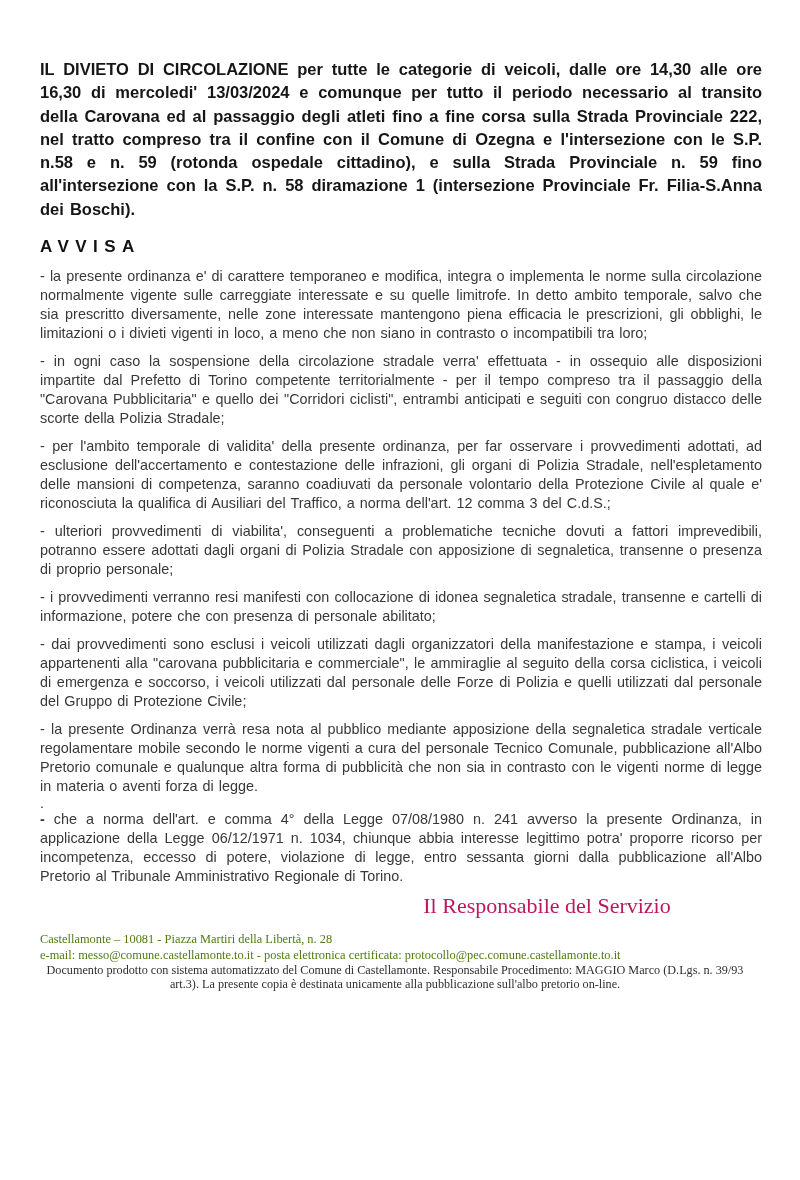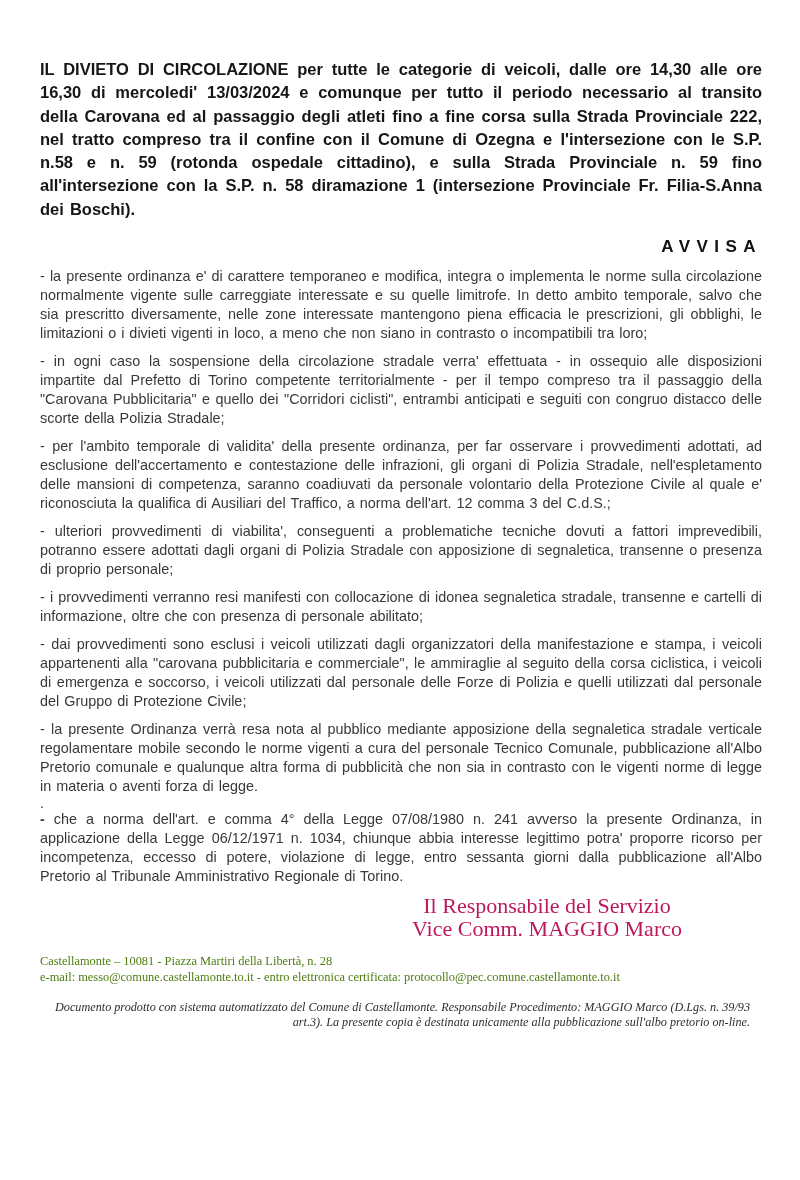--- a/index.html
+++ b/index.html
@@ -29,7 +29,7 @@
   }
   .heading {
     margin: 0 0 10px 0;
-    text-align: right;
+    text-align: left;
     font-size: 17px;
     font-weight: bold;
     letter-spacing: 0.38em;

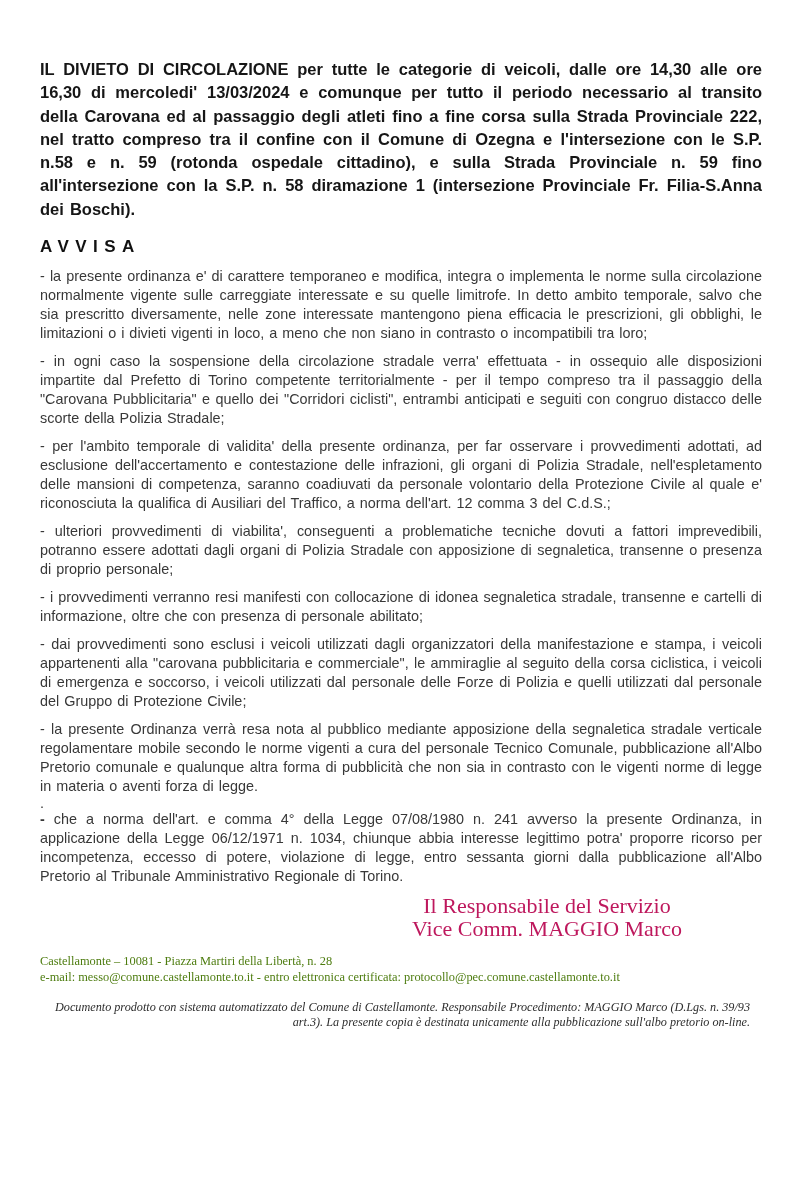--- a/index.html
+++ b/index.html
@@ -96,7 +96,7 @@
 
   <p class="clause"><span class="dash">-</span> <span>ulteriori provvedimenti di viabilita', conseguenti a problematiche tecniche dovuti a fattori imprevedibili, potranno essere adottati dagli organi di Polizia Stradale con apposizione di segnaletica, transenne o presenza di proprio personale;</span></p>
 
-  <p class="clause"><span class="dash">-</span> <span>i provvedimenti verranno resi manifesti con collocazione di idonea segnaletica stradale, transenne e cartelli di informazione, oltre che con presenza di personale abilitato;</span></p>
+  <p class="clause"><span class="dash">-</span> <span>i provvedimenti verranno resi manifesti con collocazione di idonea segnaletica stradale, transenne e cartelli di informazione, potere che con presenza di personale abilitato;</span></p>
 
   <p class="clause"><span class="dash">-</span> <span>dai provvedimenti sono esclusi i veicoli utilizzati dagli organizzatori della manifestazione e stampa, i veicoli appartenenti alla "carovana pubblicitaria e commerciale", le ammiraglie al seguito della corsa ciclistica, i veicoli di emergenza e soccorso, i veicoli utilizzati dal personale delle Forze di Polizia e quelli utilizzati dal personale del Gruppo di Protezione Civile;</span></p>
 

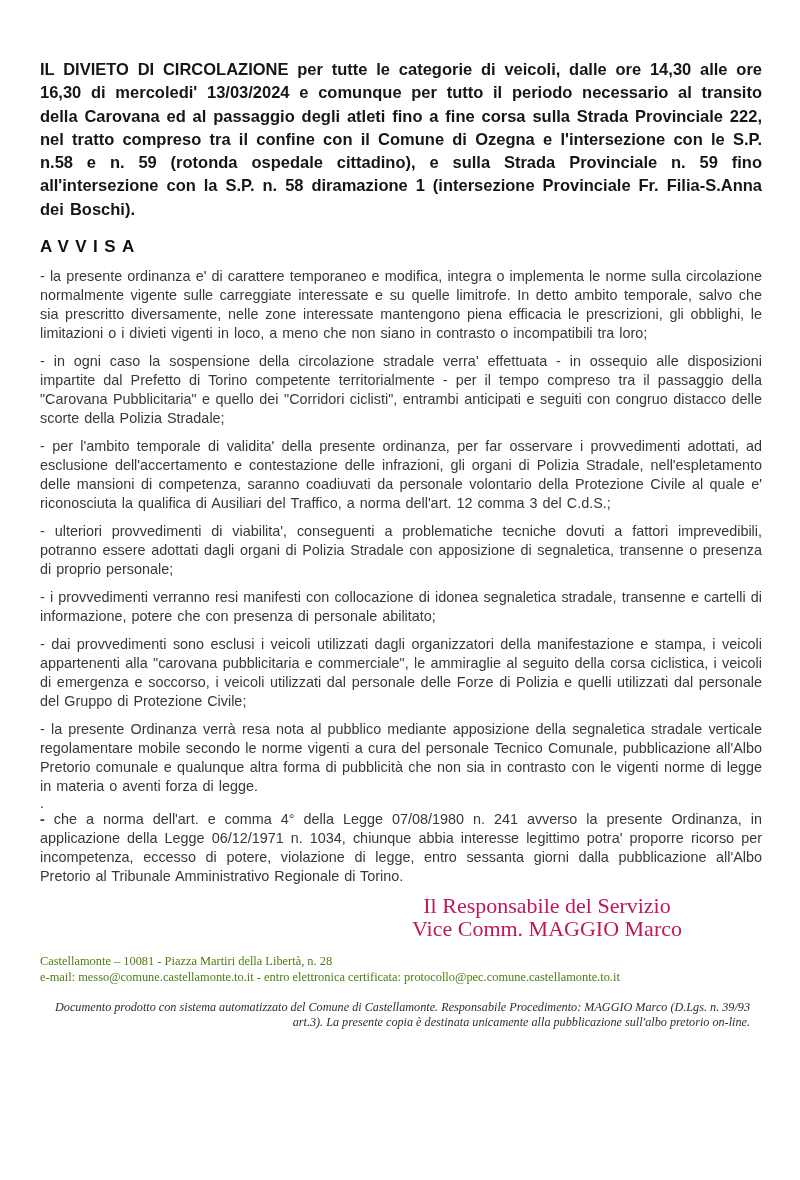--- a/index.html
+++ b/index.html
@@ -108,7 +108,6 @@
 
   <div class="signature">
     <div>Il Responsabile del Servizio</div>
-    <div>Vice Comm. MAGGIO Marco</div>
   </div>
 
   <div class="footer">

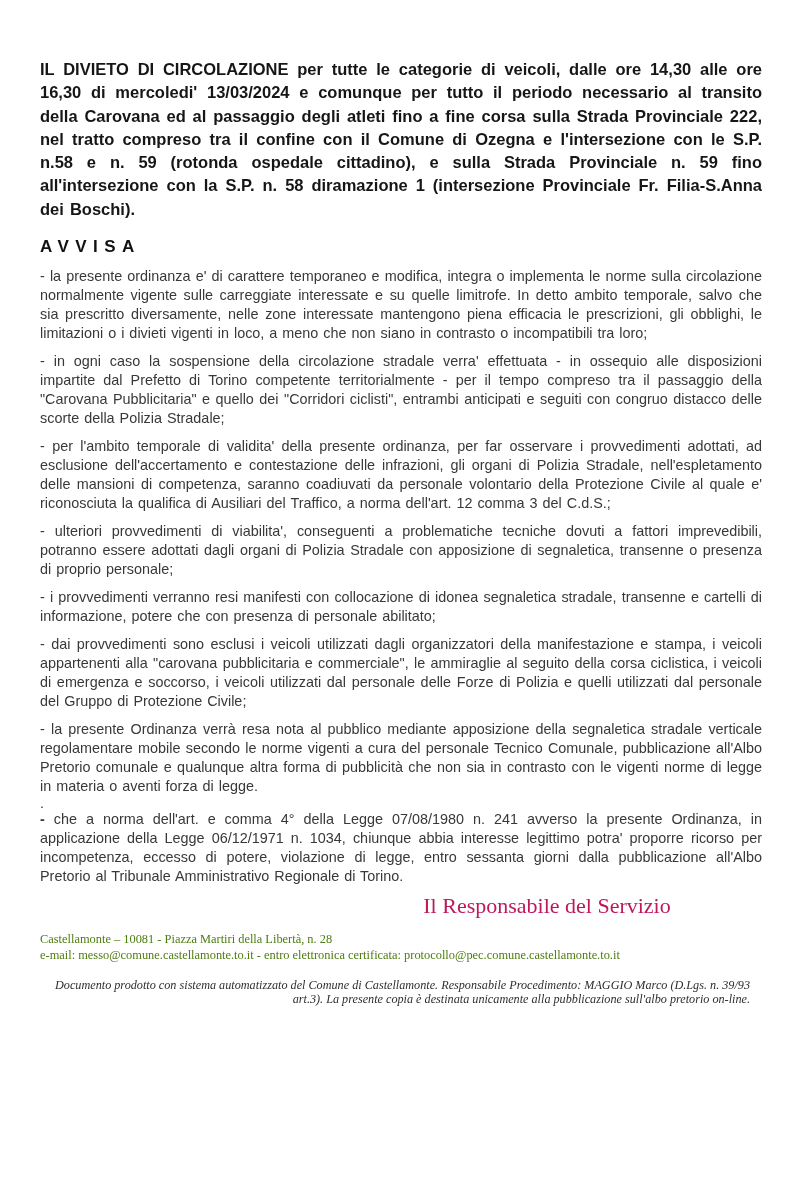--- a/index.html
+++ b/index.html
@@ -112,7 +112,7 @@
 
   <div class="footer">
     <div>Castellamonte – 10081 - Piazza Martiri della Libertà, n. 28</div>
-    <div>e-mail: messo@comune.castellamonte.to.it  - entro elettronica certificata: protocollo@pec.comune.castellamonte.to.it</div>
+    <div>e-mail: messo@comune.castellamonte.to.it  - posta elettronica certificata: protocollo@pec.comune.castellamonte.to.it</div>
   </div>
 
   <p class="disclaimer">Documento prodotto con sistema automatizzato del Comune di Castellamonte.  Responsabile Procedimento: MAGGIO Marco  (D.Lgs. n. 39/93 art.3). La presente copia è destinata unicamente alla pubblicazione sull'albo pretorio on-line.</p>

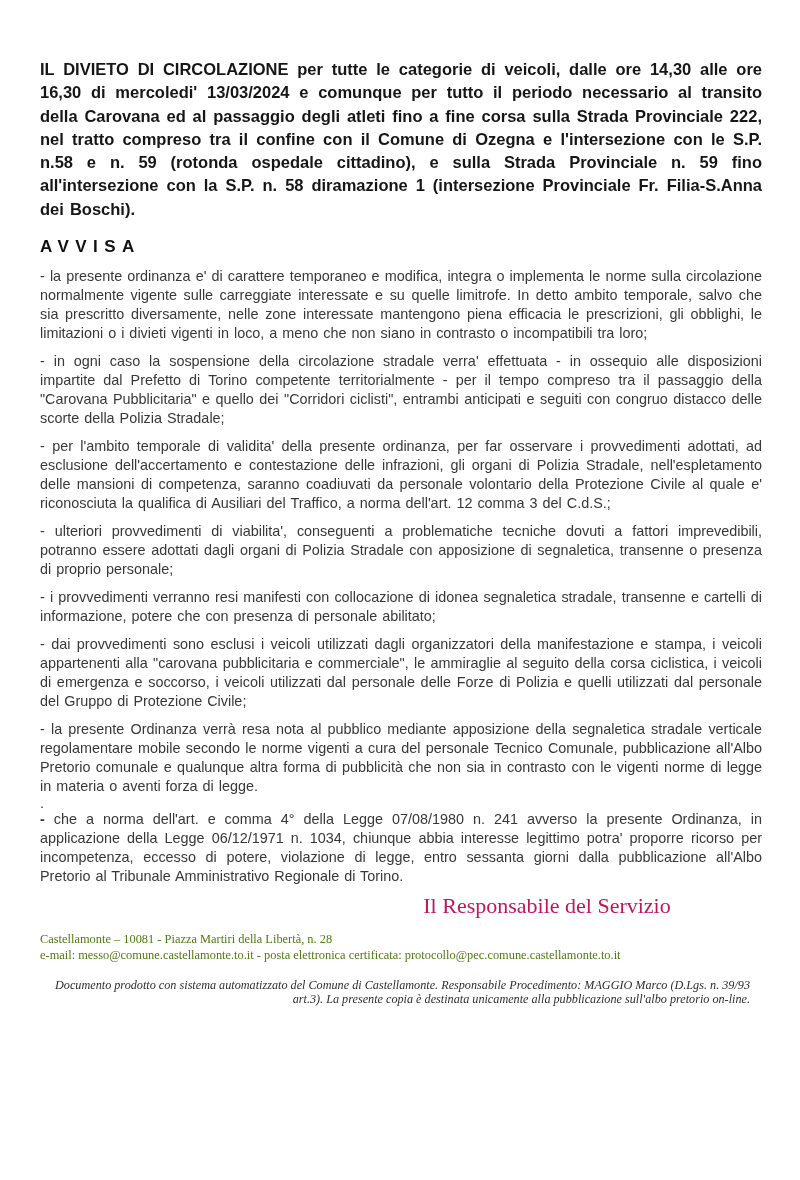--- a/index.html
+++ b/index.html
@@ -68,13 +68,12 @@
     color: #4d7c0f;
   }
   .disclaimer {
-    margin: 15px 12px 0 0;
+    margin: 0 12px 0 0;
     font-family: "Liberation Serif", serif;
-    font-style: italic;
     font-size: 12.2px;
     line-height: 14.5px;
     color: #2e2e2e;
-    text-align: right;
+    text-align: center;
   }
 </style>
 </head>

